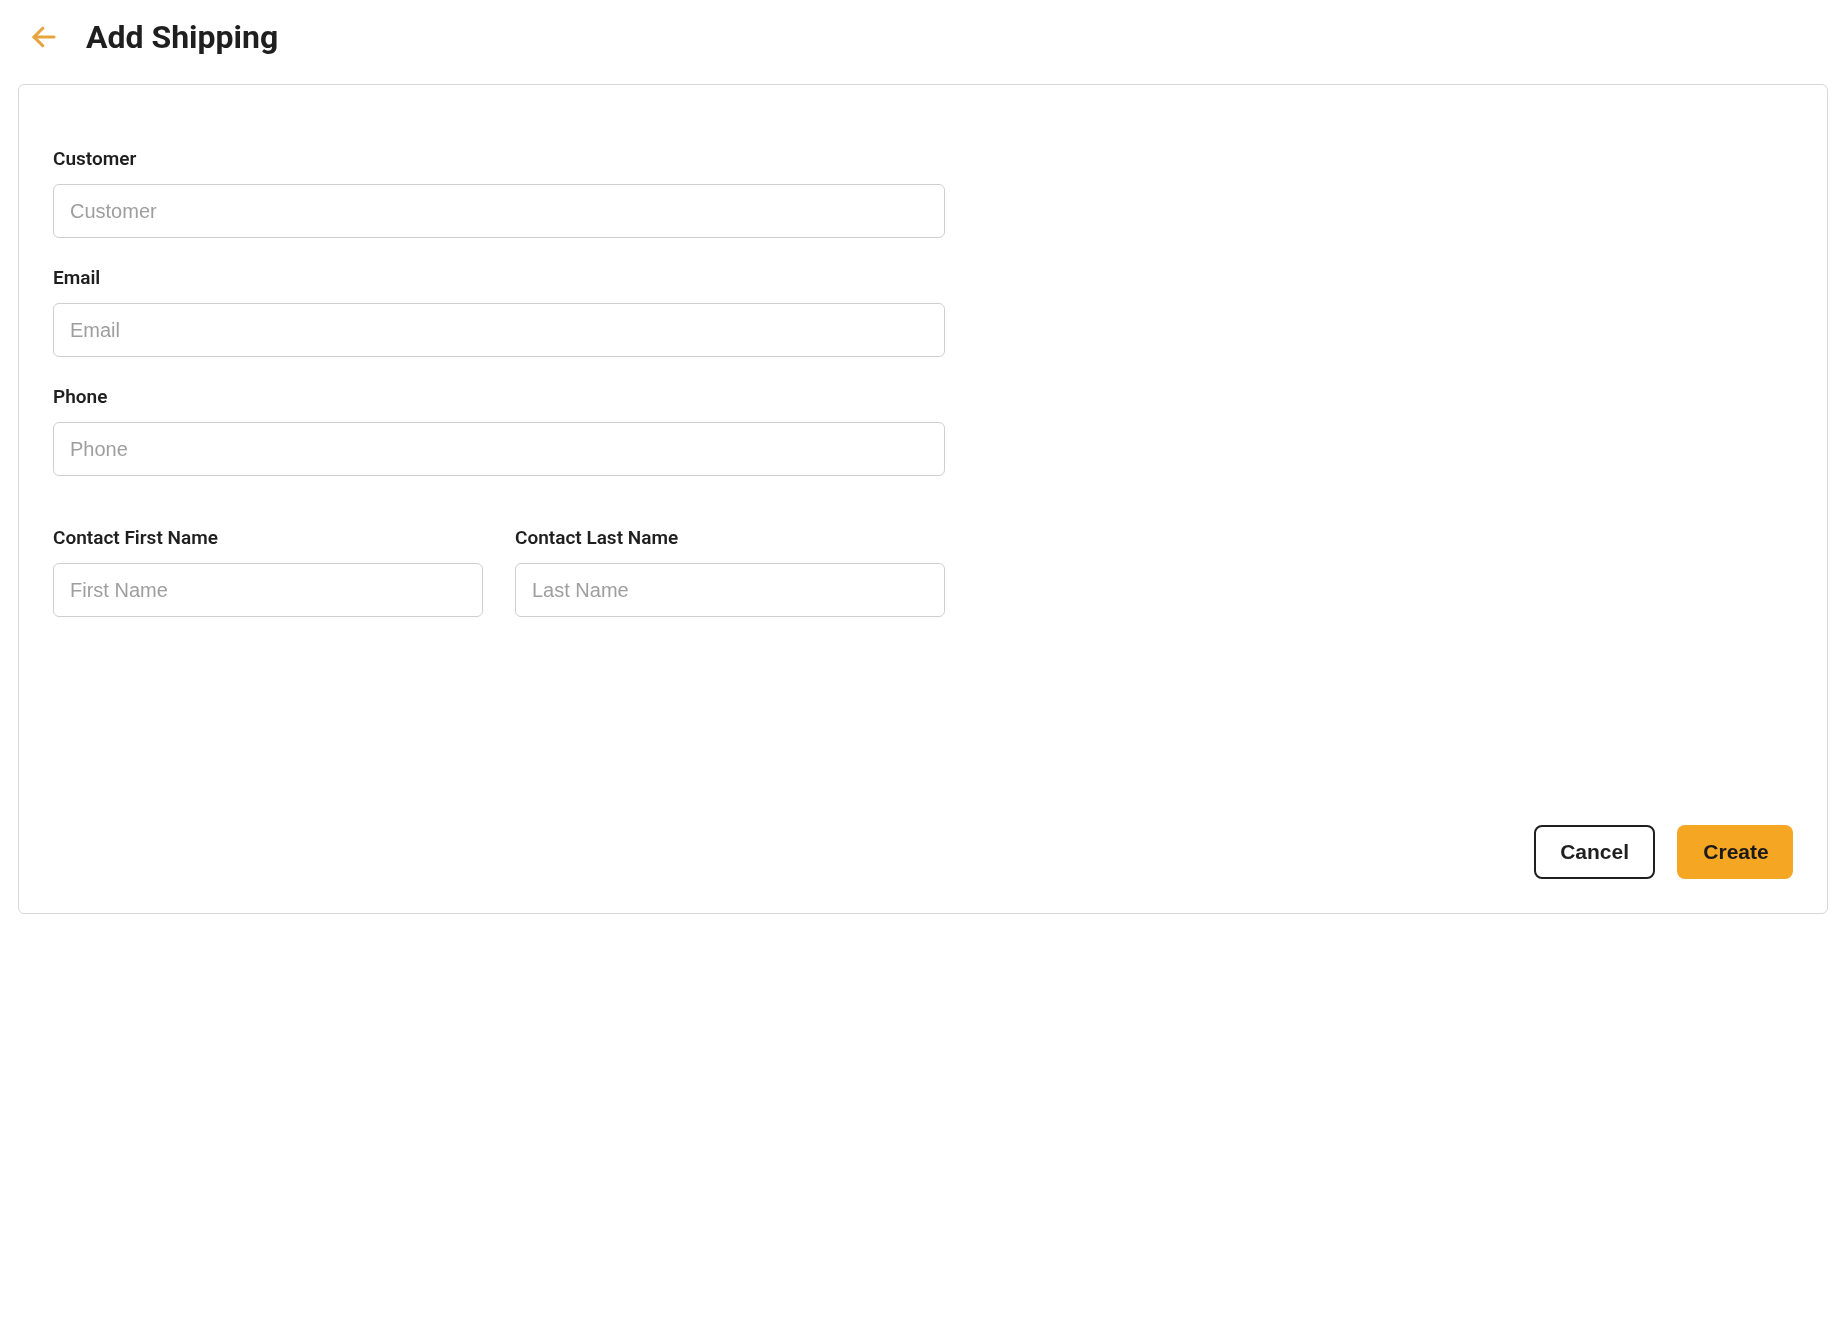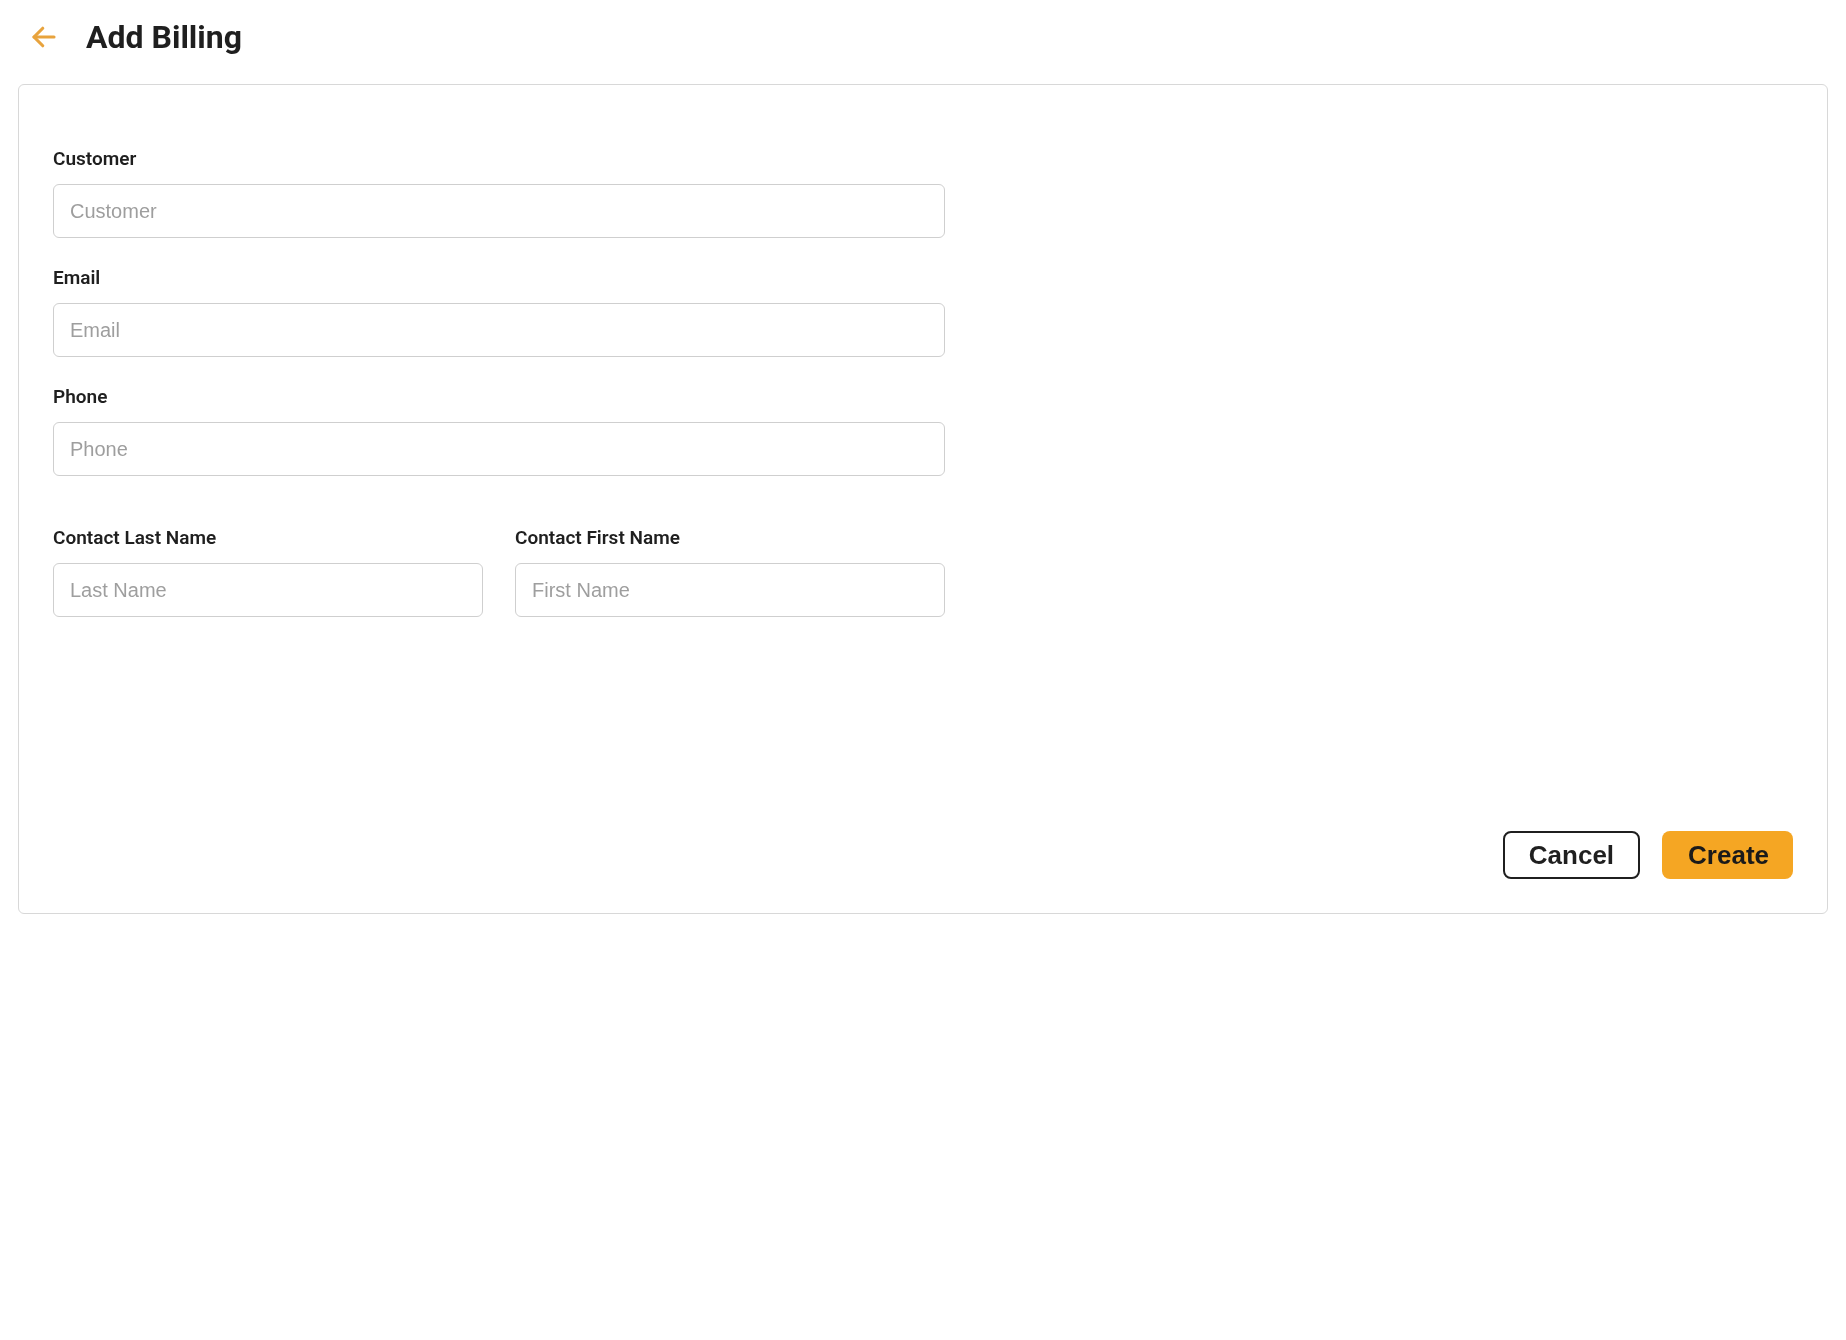--- a/index.html
+++ b/index.html
@@ -141,7 +141,7 @@
       <polyline points="11 19 4 12 11 5"></polyline>
     </svg>
   </button>
-  <h1 class="page-title">Add Billing</h1>
+  <h1 class="page-title">Add Shipping</h1>
 </div>
 
 <div class="card">

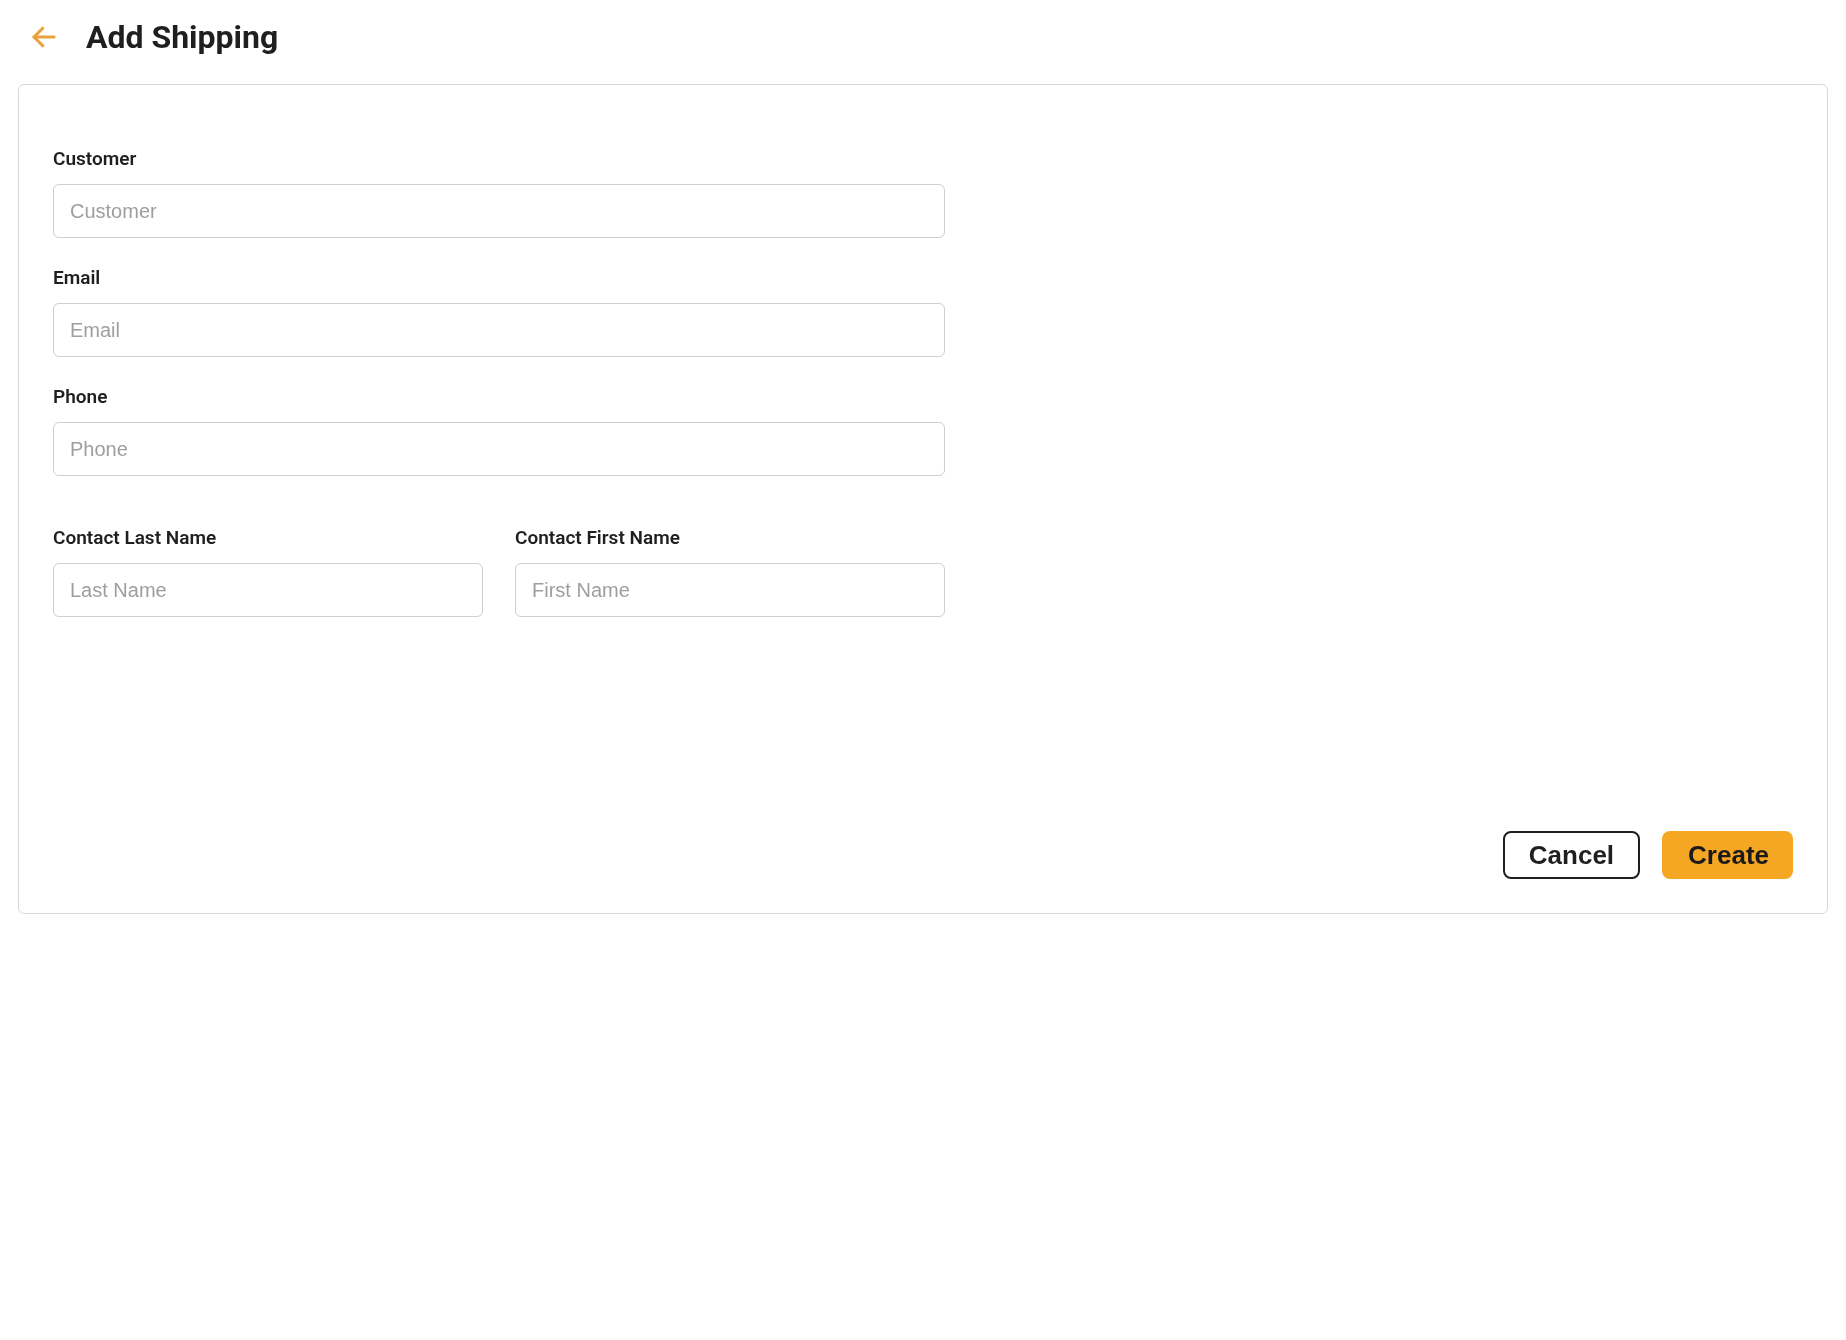--- a/index.html
+++ b/index.html
@@ -164,12 +164,12 @@
 
     <div class="row">
       <div class="field-group">
+        <label class="field-label">Contact First Name</label>
+        <input type="text" class="text-input" placeholder="First Name" style="">
+      </div>
+      <div class="field-group">
         <label class="field-label">Contact Last Name</label>
         <input type="text" class="text-input" placeholder="Last Name" style="">
-      </div>
-      <div class="field-group">
-        <label class="field-label">Contact First Name</label>
-        <input type="text" class="text-input" placeholder="First Name" style="">
       </div>
     </div>
   </div>

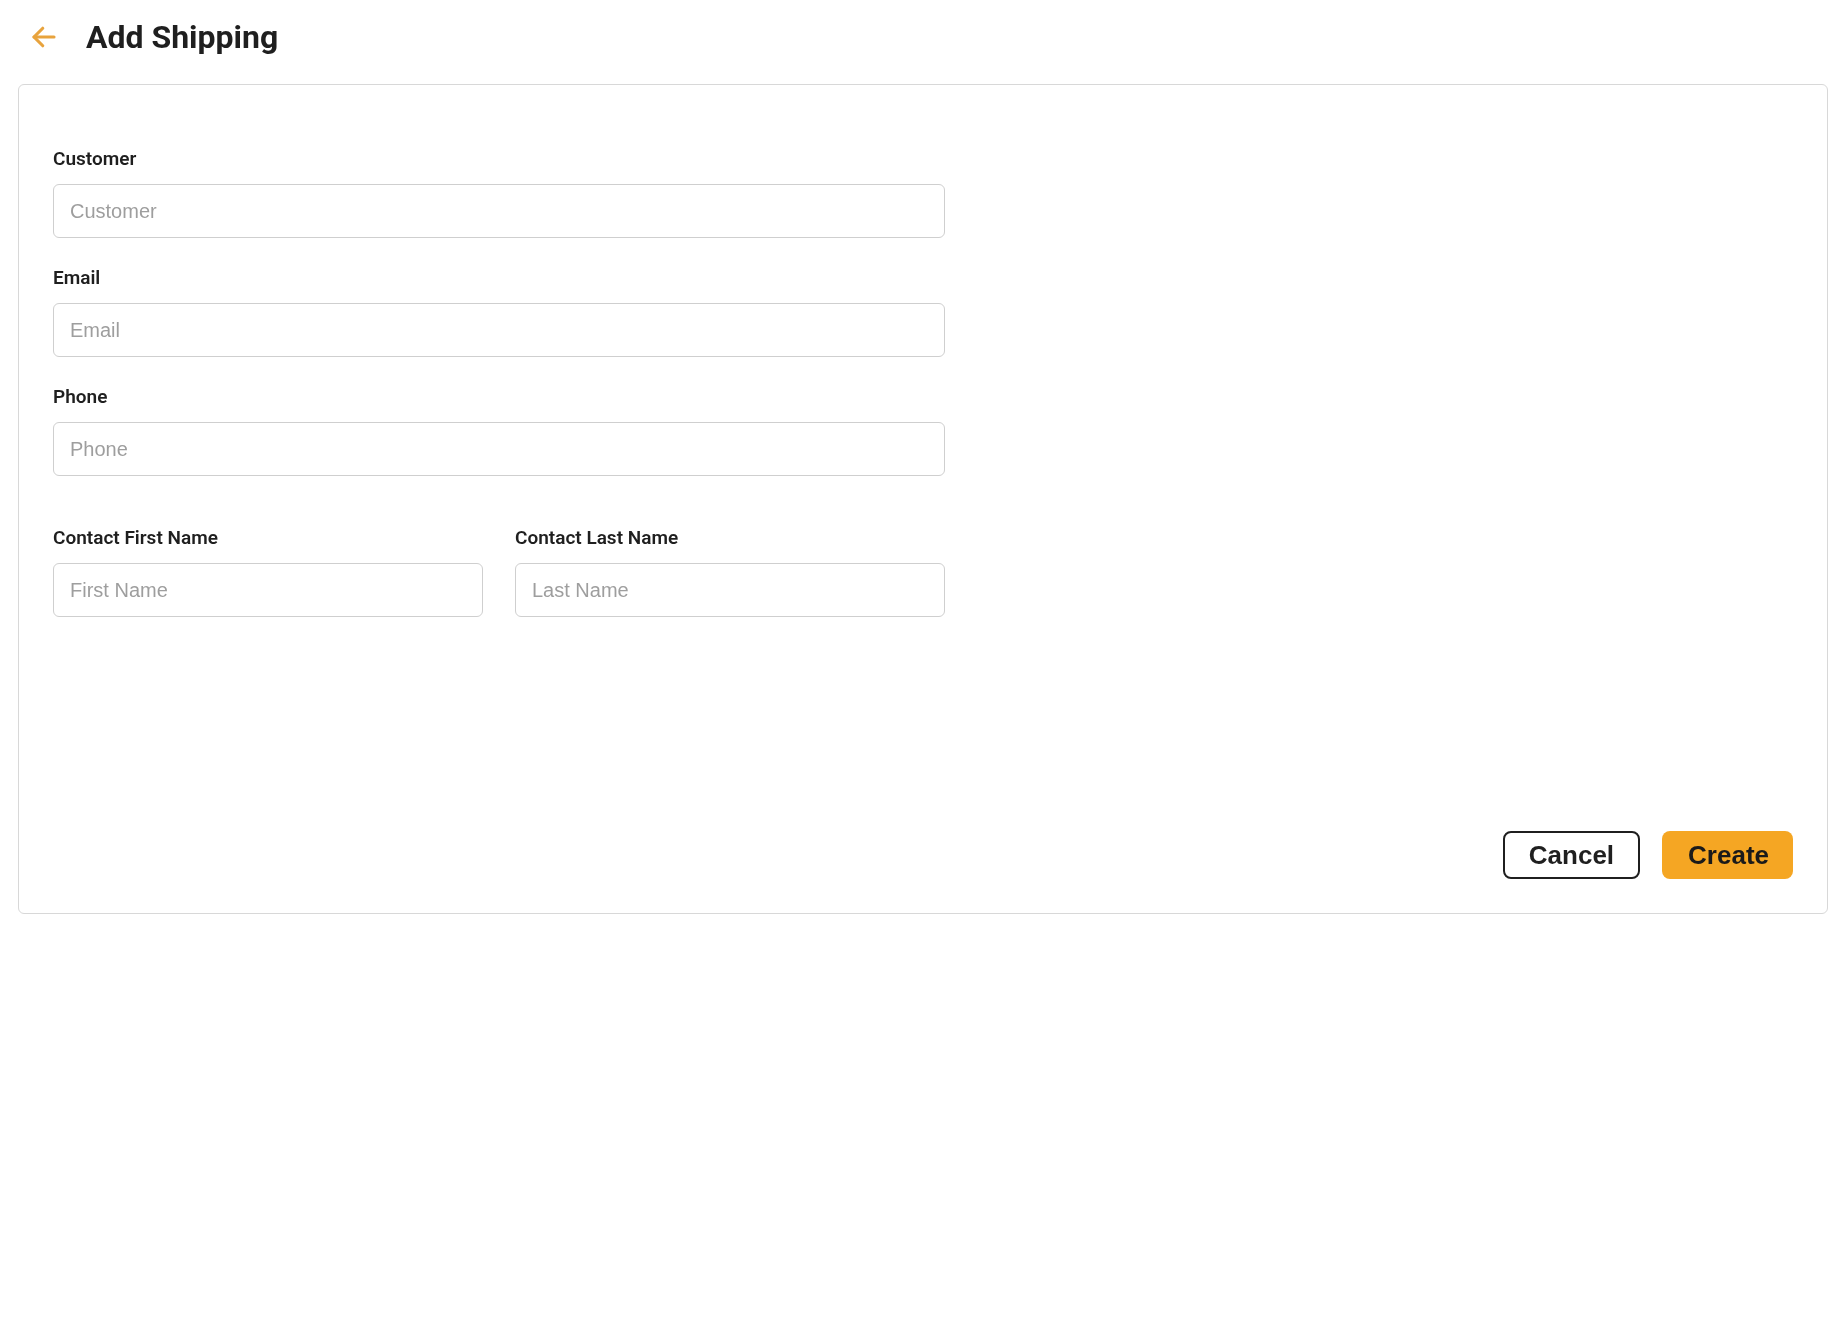--- a/index.html
+++ b/index.html
@@ -112,9 +112,9 @@
     }
     .btn {
       min-width: 116px;
-      height: 48px;
+      height: 54px;
       border-radius: 8px;
-      font-size: 26px;
+      font-size: 21px;
       font-weight: 600;
       cursor: pointer;
       padding: 0 24px;

